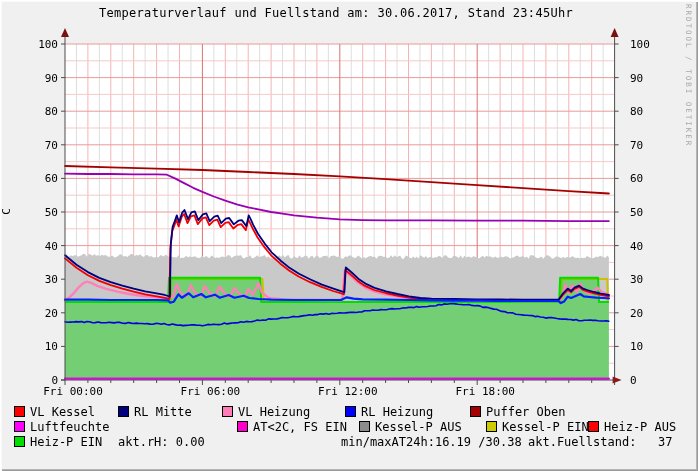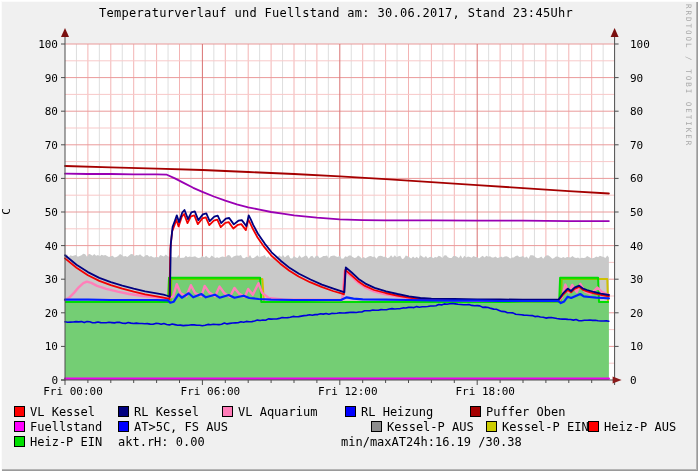--- a/index.html
+++ b/index.html
@@ -204,7 +204,7 @@
     </svg>
 
   <div class="leg" style="left:14px;top:406px"><span class="sw" style="background: rgb(255, 0, 0);"></span><span>VL Kessel</span></div>
-  <div class="leg" style="left:118px;top:406px"><span class="sw" style="background: rgb(0, 0, 128);"></span><span>RL Kessel</span></div>
+  <div class="leg" style="left:118px;top:406px"><span class="sw" style="background: rgb(0, 0, 128);"></span><span>RL Mitte</span></div>
   <div class="leg" style="left:222px;top:406px"><span class="sw" style="background: rgb(255, 124, 184);"></span><span>VL Aquarium</span></div>
   <div class="leg" style="left:345px;top:406px"><span class="sw" style="background: rgb(0, 0, 255);"></span><span>RL Heizung</span></div>
   <div class="leg" style="left:470px;top:406px"><span class="sw" style="background: rgb(165, 0, 0);"></span><span>Puffer Oben</span></div>

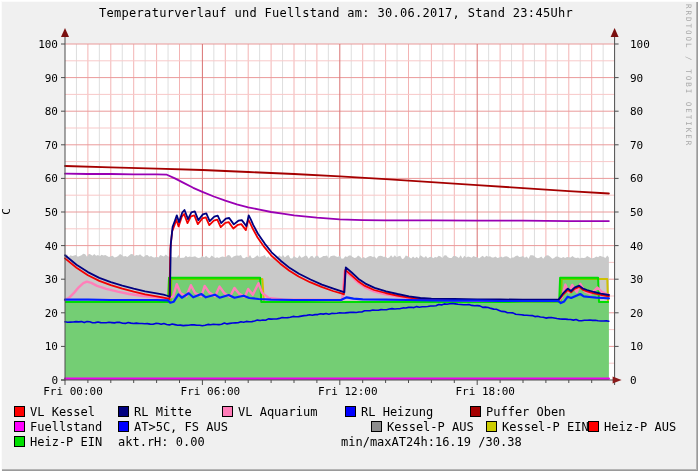--- a/index.html
+++ b/index.html
@@ -205,7 +205,7 @@
 
   <div class="leg" style="left:14px;top:406px"><span class="sw" style="background: rgb(255, 0, 0);"></span><span>VL Kessel</span></div>
   <div class="leg" style="left:118px;top:406px"><span class="sw" style="background: rgb(0, 0, 128);"></span><span>RL Mitte</span></div>
-  <div class="leg" style="left:222px;top:406px"><span class="sw" style="background: rgb(255, 124, 184);"></span><span>VL Aquarium</span></div>
+  <div class="leg" style="left:222px;top:406px"><span class="sw" style="background: rgb(255, 124, 184);"></span><span>VL Heizung</span></div>
   <div class="leg" style="left:345px;top:406px"><span class="sw" style="background: rgb(0, 0, 255);"></span><span>RL Heizung</span></div>
   <div class="leg" style="left:470px;top:406px"><span class="sw" style="background: rgb(165, 0, 0);"></span><span>Puffer Oben</span></div>
 

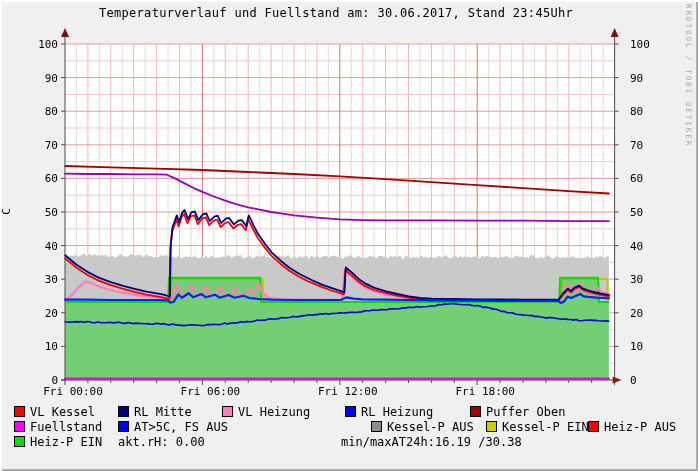--- a/index.html
+++ b/index.html
@@ -209,7 +209,7 @@
   <div class="leg" style="left:345px;top:406px"><span class="sw" style="background: rgb(0, 0, 255);"></span><span>RL Heizung</span></div>
   <div class="leg" style="left:470px;top:406px"><span class="sw" style="background: rgb(165, 0, 0);"></span><span>Puffer Oben</span></div>
 
-  <div class="leg" style="left:14px;top:421px"><span class="sw" style="background: rgb(255, 0, 255);"></span><span>Fuellstand</span></div>
+  <div class="leg" style="left:14px;top:421px"><span class="sw" style="background: rgb(255, 0, 255);"></span><span>Luftfeuchte</span></div>
   <div class="leg" style="left:118px;top:421px"><span class="sw" style="background: rgb(0, 0, 255);"></span><span>AT&gt;5C, FS AUS</span></div>
   <div class="leg" style="left:371px;top:421px"><span class="sw" style="background: rgb(140, 140, 140);"></span><span>Kessel-P AUS</span></div>
   <div class="leg" style="left:486px;top:421px"><span class="sw" style="background: rgb(204, 204, 0);"></span><span>Kessel-P EIN</span></div>

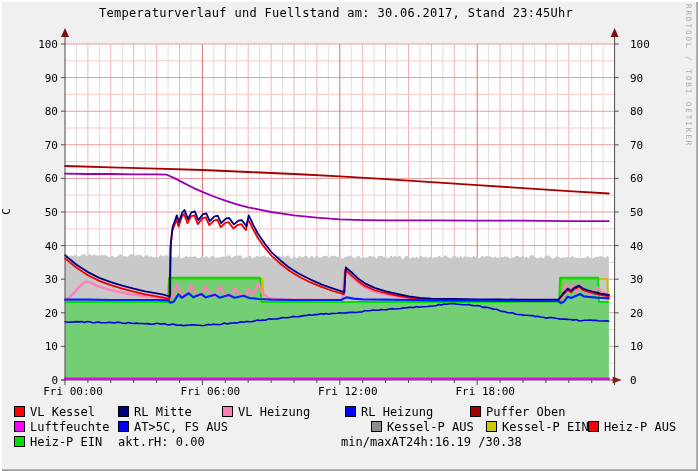--- a/index.html
+++ b/index.html
@@ -210,7 +210,6 @@
   <div class="leg" style="left:470px;top:406px"><span class="sw" style="background: rgb(165, 0, 0);"></span><span>Puffer Oben</span></div>
 
   <div class="leg" style="left:14px;top:421px"><span class="sw" style="background: rgb(255, 0, 255);"></span><span>Luftfeuchte</span></div>
-  <div class="leg" style="left:118px;top:421px"><span class="sw" style="background: rgb(0, 0, 255);"></span><span>AT&gt;5C, FS AUS</span></div>
   <div class="leg" style="left:371px;top:421px"><span class="sw" style="background: rgb(140, 140, 140);"></span><span>Kessel-P AUS</span></div>
   <div class="leg" style="left:486px;top:421px"><span class="sw" style="background: rgb(204, 204, 0);"></span><span>Kessel-P EIN</span></div>
   <div class="leg" style="left:588px;top:421px"><span class="sw" style="background: rgb(255, 0, 0);"></span><span>Heiz-P AUS</span></div>

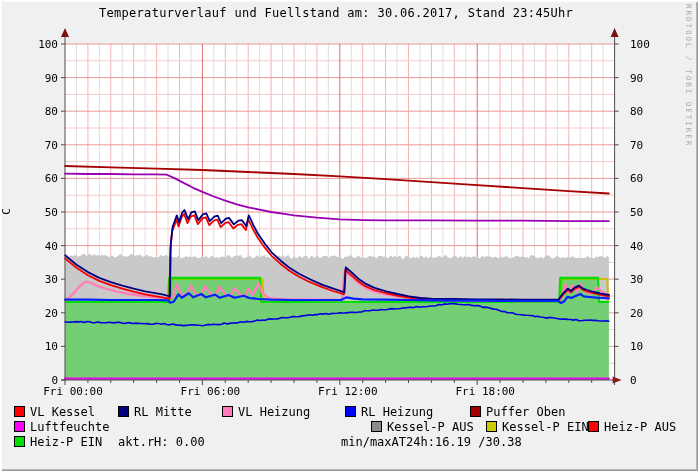--- a/index.html
+++ b/index.html
@@ -210,6 +210,7 @@
   <div class="leg" style="left:470px;top:406px"><span class="sw" style="background: rgb(165, 0, 0);"></span><span>Puffer Oben</span></div>
 
   <div class="leg" style="left:14px;top:421px"><span class="sw" style="background: rgb(255, 0, 255);"></span><span>Luftfeuchte</span></div>
+  <div class="leg" style="left:237px;top:421px"><span class="sw" style="background: rgb(255, 0, 204);"></span><span>AT&lt;2C, FS EIN</span></div>
   <div class="leg" style="left:371px;top:421px"><span class="sw" style="background: rgb(140, 140, 140);"></span><span>Kessel-P AUS</span></div>
   <div class="leg" style="left:486px;top:421px"><span class="sw" style="background: rgb(204, 204, 0);"></span><span>Kessel-P EIN</span></div>
   <div class="leg" style="left:588px;top:421px"><span class="sw" style="background: rgb(255, 0, 0);"></span><span>Heiz-P AUS</span></div>

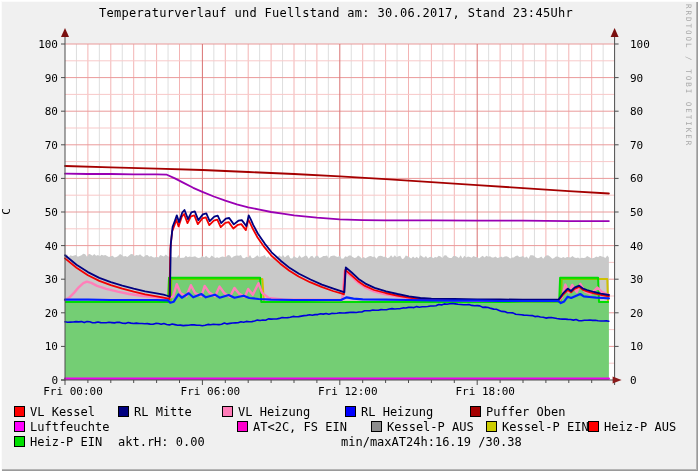--- a/index.html
+++ b/index.html
@@ -211,7 +211,7 @@
 
   <div class="leg" style="left:14px;top:421px"><span class="sw" style="background: rgb(255, 0, 255);"></span><span>Luftfeuchte</span></div>
   <div class="leg" style="left:237px;top:421px"><span class="sw" style="background: rgb(255, 0, 204);"></span><span>AT&lt;2C, FS EIN</span></div>
-  <div class="leg" style="left:371px;top:421px"><span class="sw" style="background: rgb(140, 140, 140);"></span><span>Kessel-P AUS</span></div>
+  <div class="leg" style="left:359px;top:421px"><span class="sw" style="background: rgb(140, 140, 140);"></span><span>Kessel-P AUS</span></div>
   <div class="leg" style="left:486px;top:421px"><span class="sw" style="background: rgb(204, 204, 0);"></span><span>Kessel-P EIN</span></div>
   <div class="leg" style="left:588px;top:421px"><span class="sw" style="background: rgb(255, 0, 0);"></span><span>Heiz-P AUS</span></div>
 

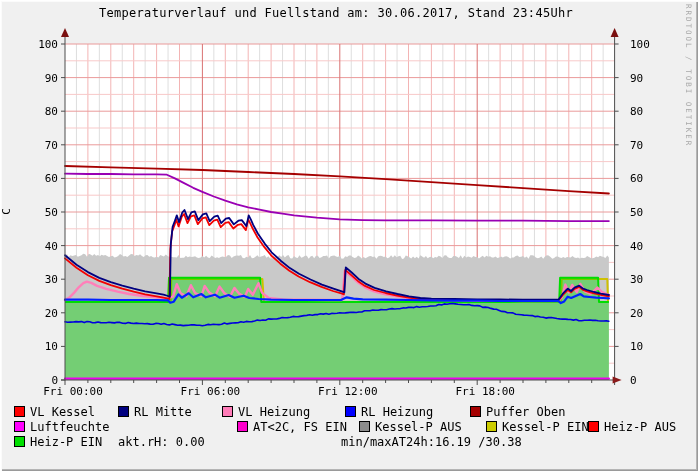--- a/index.html
+++ b/index.html
@@ -218,6 +218,7 @@
   <div class="leg" style="left:14px;top:436px"><span class="sw" style="background: rgb(0, 224, 0);"></span><span>Heiz-P EIN</span></div>
   <div class="leg" style="left:118px;top:436px">akt.rH: 0.00</div>
   <div class="leg" style="left:341px;top:436px">min/maxAT24h:16.19 /30.38</div>
+  <div class="leg" style="left:528px;top:436px">akt.Fuellstand:   37</div>
 
 
 </div>

